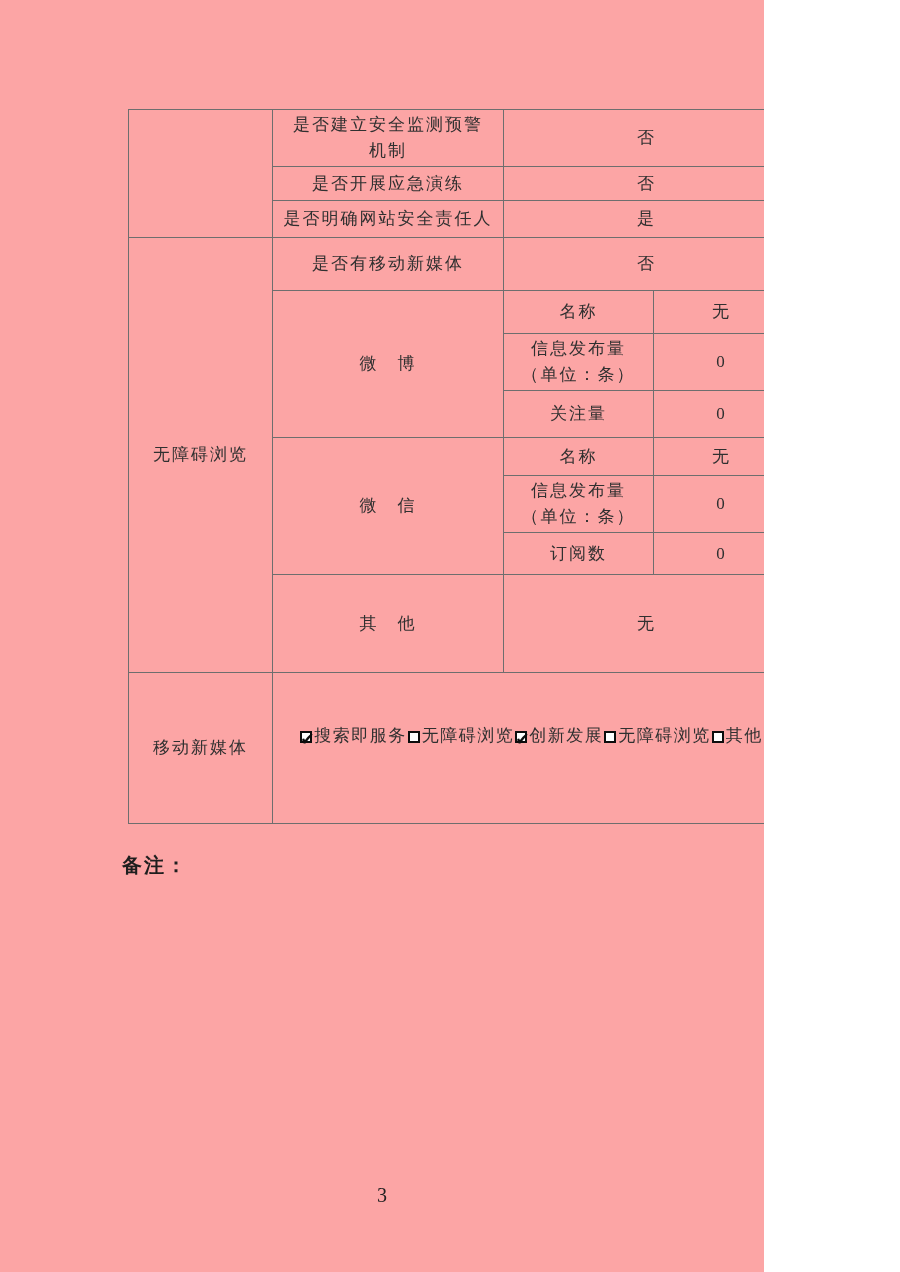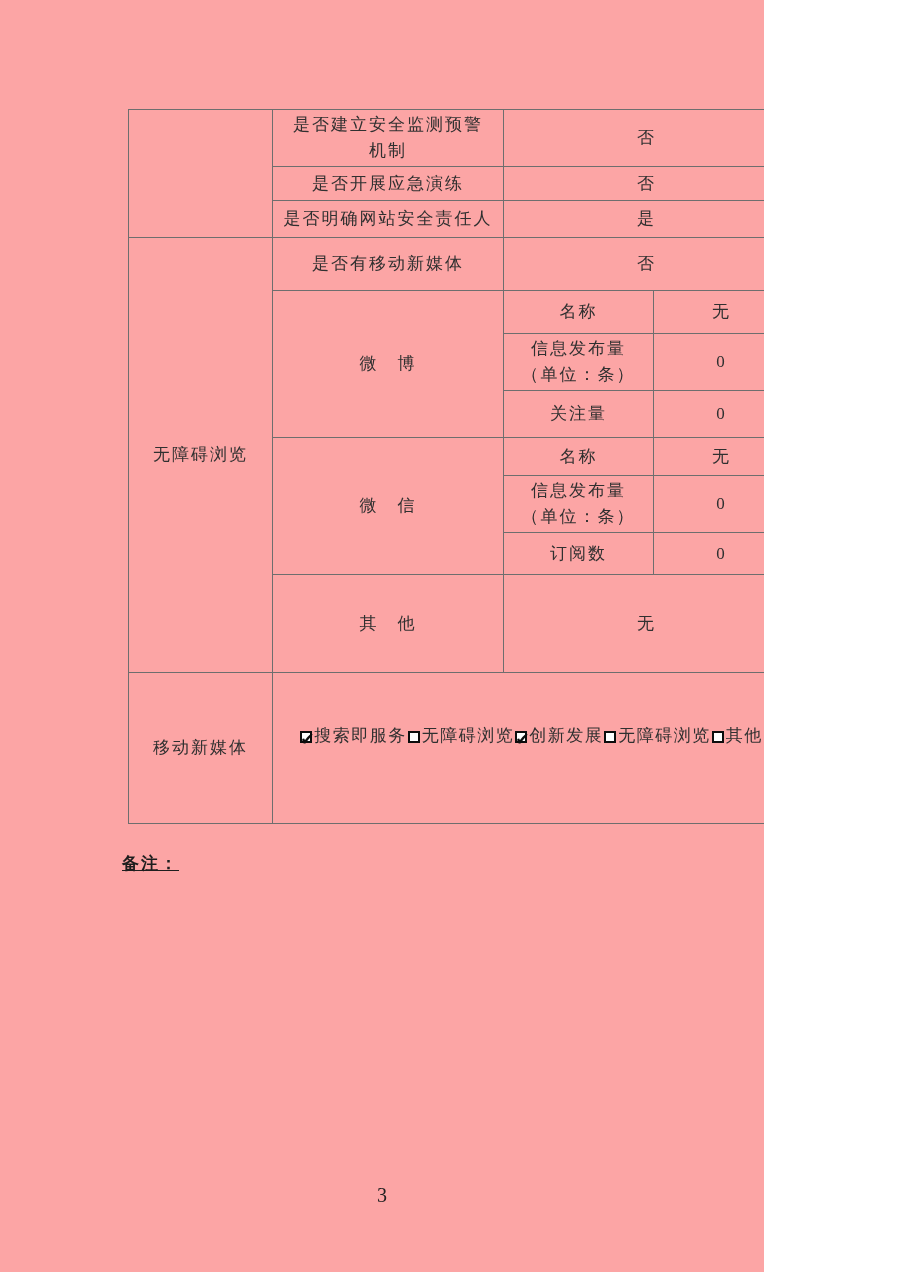--- a/index.html
+++ b/index.html
@@ -64,11 +64,10 @@
     position: absolute;
     left: 122px;
     top: 852px;
-    font-size: 17px;
+    font-size: 20px;
     font-weight: bold;
     letter-spacing: 2px;
     color: #1e1e1e;
-    text-decoration: underline;
   }
   .page-number {
     position: absolute;

